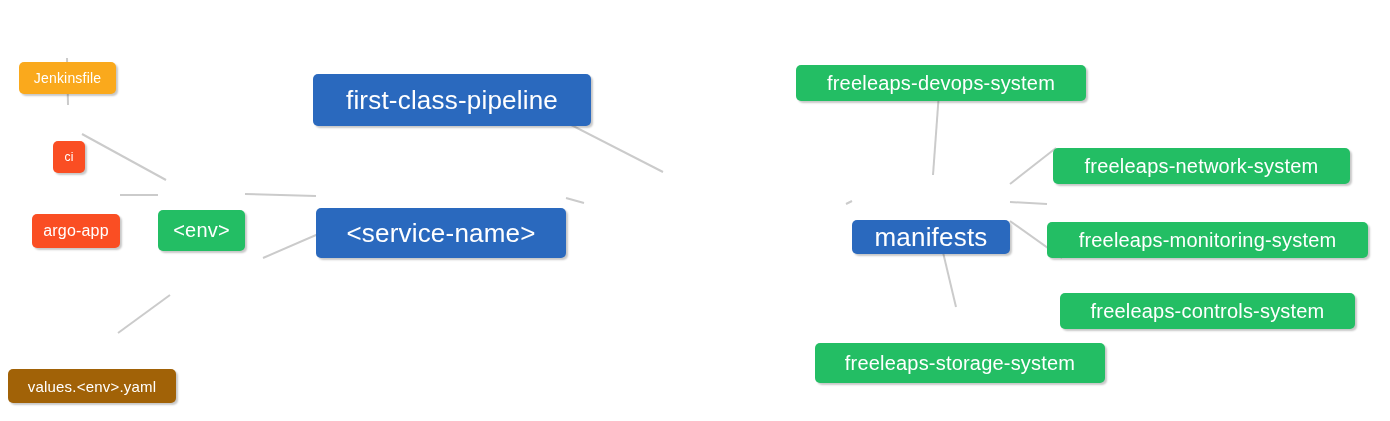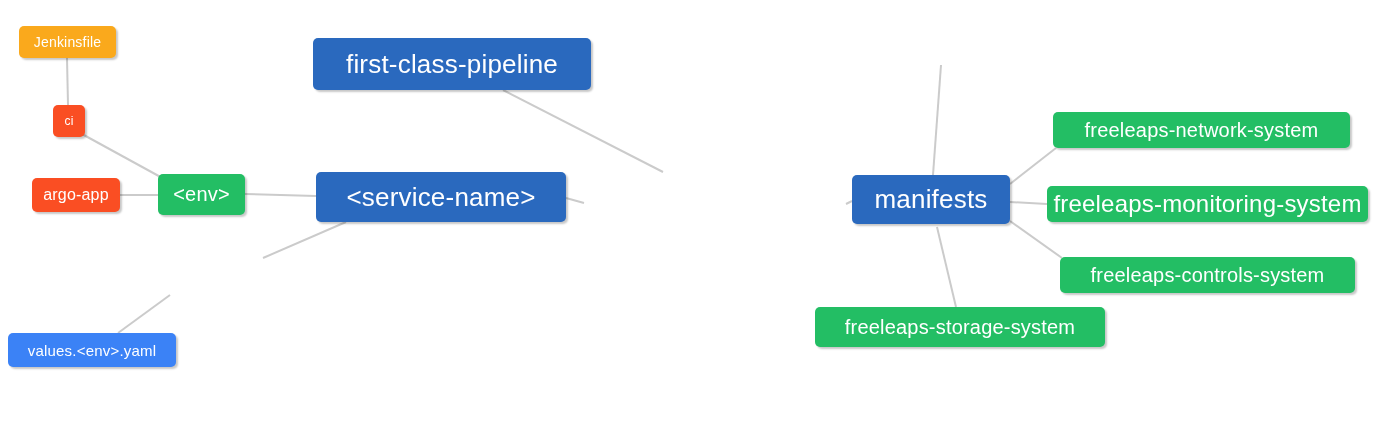--- a/index.html
+++ b/index.html
@@ -43,6 +43,7 @@
     box-sizing: border-box;
     cursor: pointer;
     letter-spacing: 0.2px;
+    margin-top: 36px;
   }
 </style>
 </head>

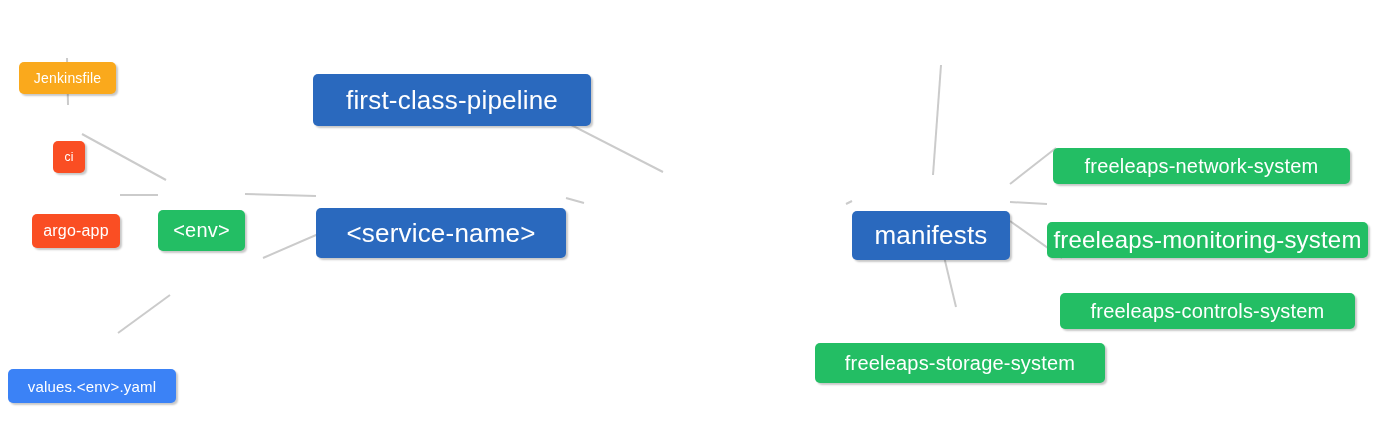--- a/index.html
+++ b/index.html
@@ -75,6 +75,7 @@
       <div class="node" style="left: 313px; top: 38px; width: 278px; height: 52px; font-size: 26px; background: rgb(42, 105, 190); text-align: center;">first-class-pipeline</div>
       <div class="node" style="left: 316px; top: 172px; width: 250px; height: 50px; font-size: 26px; background: rgb(42, 105, 190);">&lt;service-name&gt;</div>
       <div class="node" style="left: 852px; top: 175px; width: 158px; height: 49px; font-size: 26px; background: rgb(42, 105, 190);">manifests</div>
+      <div class="node" style="left: 796px; top: 29px; width: 290px; height: 36px; font-size: 20px; background: rgb(35, 190, 100);">freeleaps-devops-system</div>
       <div class="node" style="left: 1053px; top: 112px; width: 297px; height: 36px; font-size: 20px; background: rgb(35, 190, 100);">freeleaps-network-system</div>
       <div class="node" style="left: 1047px; top: 186px; width: 321px; height: 36px; font-size: 24px; background: rgb(35, 190, 100);">freeleaps-monitoring-system</div>
       <div class="node" style="left: 1060px; top: 257px; width: 295px; height: 36px; font-size: 20px; background: rgb(35, 190, 100);">freeleaps-controls-system</div>

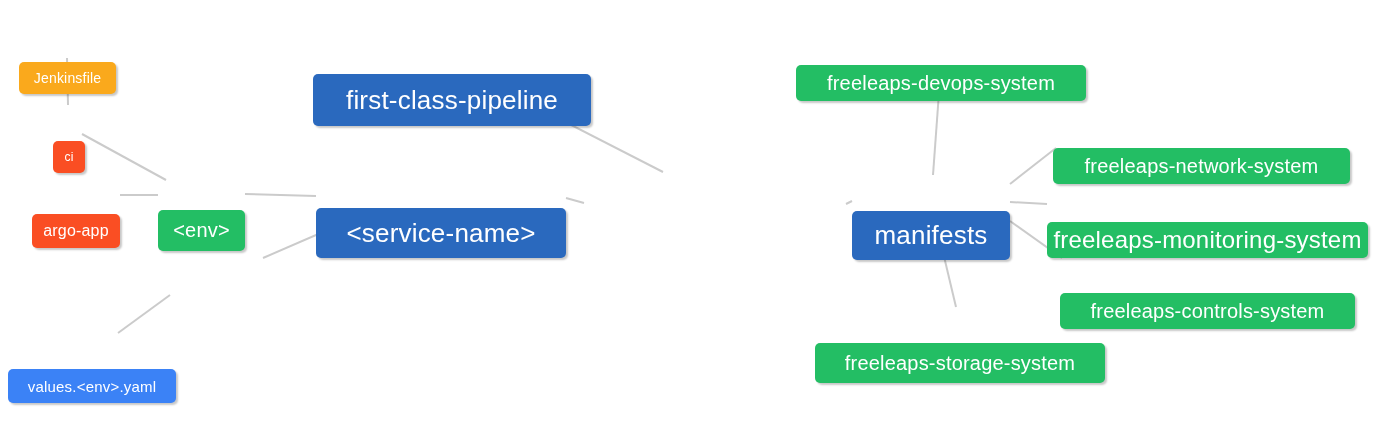--- a/index.html
+++ b/index.html
@@ -74,7 +74,7 @@
       <div class="node" style="left: 8px; top: 333px; width: 168px; height: 34px; font-size: 15px; background: #3b82f6;">values.&lt;env&gt;.yaml</div>
       <div class="node" style="left: 313px; top: 38px; width: 278px; height: 52px; font-size: 26px; background: rgb(42, 105, 190); text-align: center;">first-class-pipeline</div>
       <div class="node" style="left: 316px; top: 172px; width: 250px; height: 50px; font-size: 26px; background: rgb(42, 105, 190);">&lt;service-name&gt;</div>
-      <div class="node" style="left: 852px; top: 175px; width: 158px; height: 49px; font-size: 26px; background: rgb(42, 105, 190);">manifests</div>
+      <div class="node" style="left: 852px; top: 184px; width: 158px; height: 34px; font-size: 26px; background: rgb(42, 105, 190);">manifests</div>
       <div class="node" style="left: 796px; top: 29px; width: 290px; height: 36px; font-size: 20px; background: rgb(35, 190, 100);">freeleaps-devops-system</div>
       <div class="node" style="left: 1053px; top: 112px; width: 297px; height: 36px; font-size: 20px; background: rgb(35, 190, 100);">freeleaps-network-system</div>
       <div class="node" style="left: 1047px; top: 186px; width: 321px; height: 36px; font-size: 24px; background: rgb(35, 190, 100);">freeleaps-monitoring-system</div>

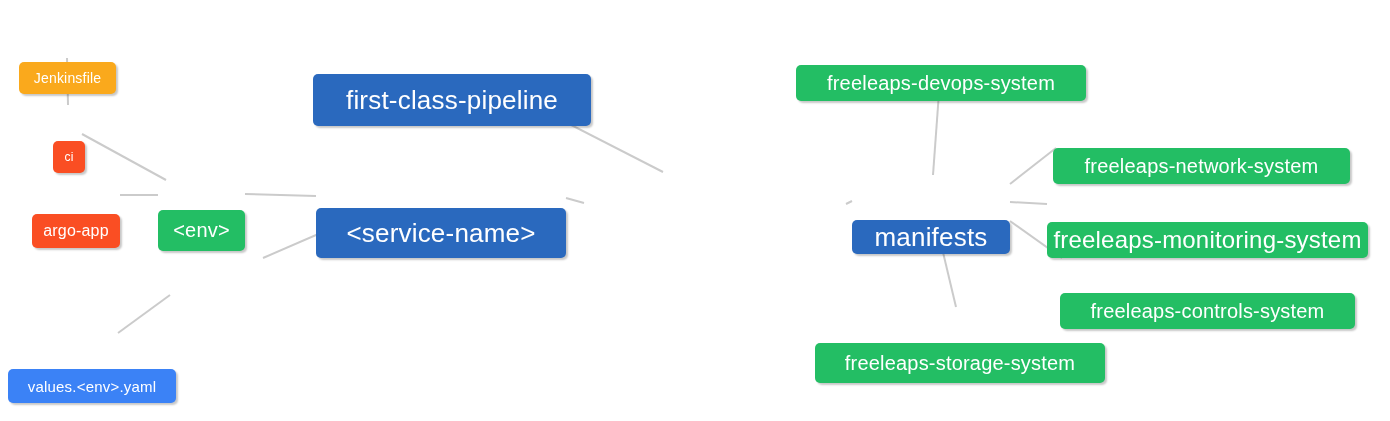--- a/index.html
+++ b/index.html
@@ -77,7 +77,7 @@
       <div class="node" style="left: 852px; top: 184px; width: 158px; height: 34px; font-size: 26px; background: rgb(42, 105, 190);">manifests</div>
       <div class="node" style="left: 796px; top: 29px; width: 290px; height: 36px; font-size: 20px; background: rgb(35, 190, 100);">freeleaps-devops-system</div>
       <div class="node" style="left: 1053px; top: 112px; width: 297px; height: 36px; font-size: 20px; background: rgb(35, 190, 100);">freeleaps-network-system</div>
-      <div class="node" style="left: 1047px; top: 186px; width: 321px; height: 36px; font-size: 24px; background: rgb(35, 190, 100);">freeleaps-monitoring-system</div>
+      <div class="node" style="left: 1047px; top: 186px; width: 321px; height: 36px; font-size: 20px; background: rgb(35, 190, 100);">freeleaps-monitoring-system</div>
       <div class="node" style="left: 1060px; top: 257px; width: 295px; height: 36px; font-size: 20px; background: rgb(35, 190, 100);">freeleaps-controls-system</div>
       <div class="node" style="left: 815px; top: 307px; width: 290px; height: 40px; font-size: 20px; background: rgb(35, 190, 100);">freeleaps-storage-system</div>
     </div>

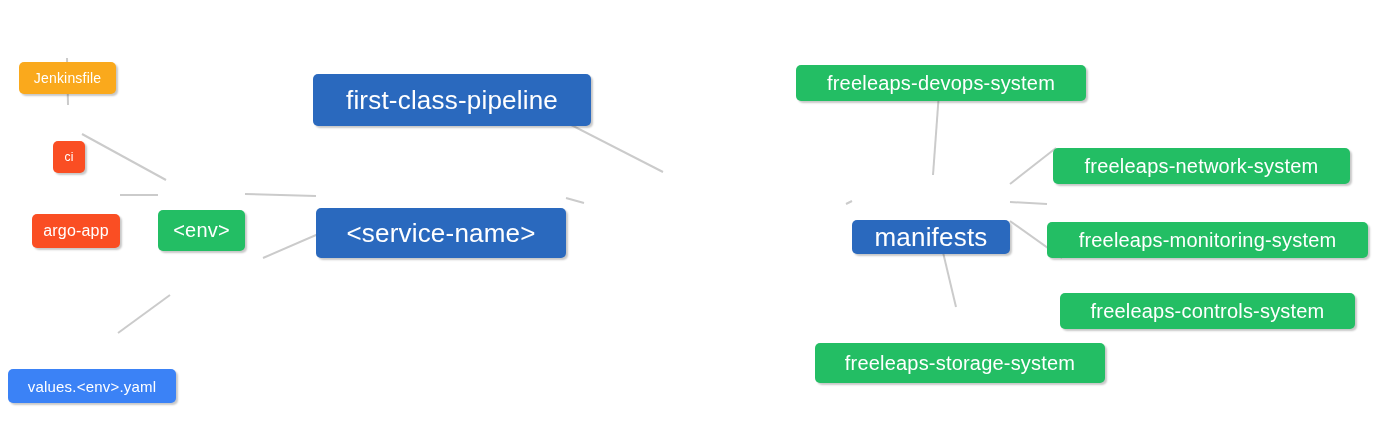--- a/index.html
+++ b/index.html
@@ -71,7 +71,7 @@
       <div class="node" style="left: 53px; top: 105px; width: 32px; height: 32px; font-size: 12px; background: rgb(250, 78, 35);">ci</div>
       <div class="node" style="left: 32px; top: 178px; width: 88px; height: 34px; font-size: 16px; background: rgb(250, 78, 35);">argo-app</div>
       <div class="node" style="left: 158px; top: 174px; width: 87px; height: 41px; font-size: 20px; background: rgb(35, 190, 100);">&lt;env&gt;</div>
-      <div class="node" style="left: 8px; top: 333px; width: 168px; height: 34px; font-size: 15px; background: #3b82f6;">values.&lt;env&gt;.yaml</div>
+      <div class="node" style="left: 8px; top: 333px; width: 168px; height: 34px; font-size: 15px; background: #a16207;">values.&lt;env&gt;.yaml</div>
       <div class="node" style="left: 313px; top: 38px; width: 278px; height: 52px; font-size: 26px; background: rgb(42, 105, 190); text-align: center;">first-class-pipeline</div>
       <div class="node" style="left: 316px; top: 172px; width: 250px; height: 50px; font-size: 26px; background: rgb(42, 105, 190);">&lt;service-name&gt;</div>
       <div class="node" style="left: 852px; top: 184px; width: 158px; height: 34px; font-size: 26px; background: rgb(42, 105, 190);">manifests</div>

